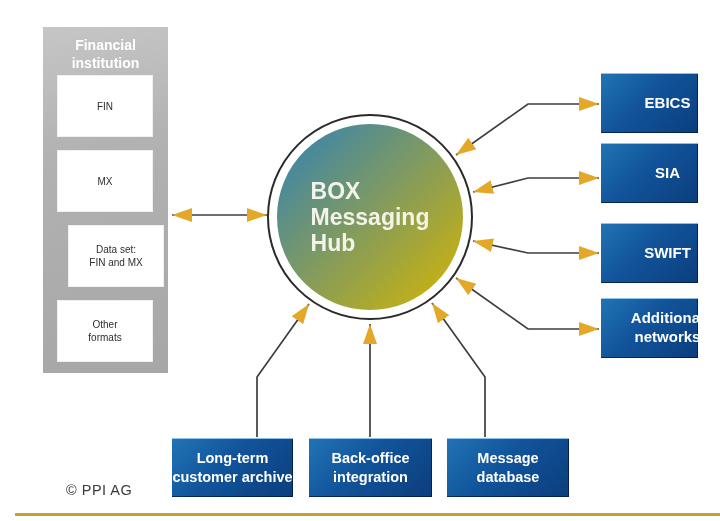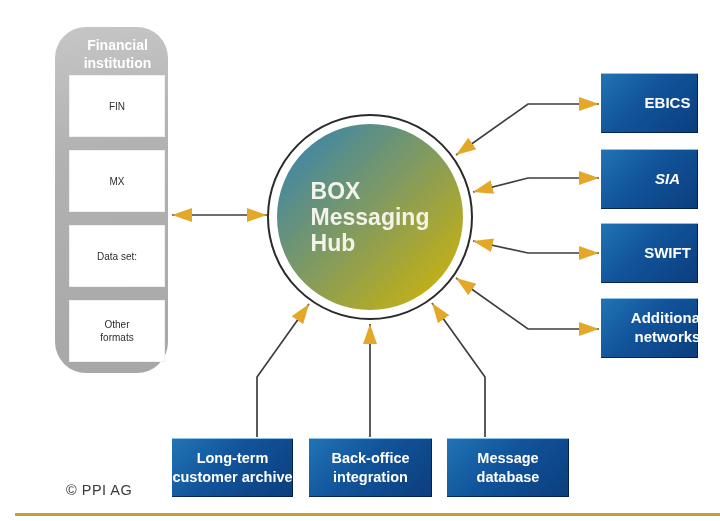--- a/index.html
+++ b/index.html
@@ -9,9 +9,8 @@
   }
   
   .fi-panel{
-    position:absolute;left:55px;top:27px;width:113px;height:346px;
+    position:absolute;left:43px;top:27px;width:125px;height:346px;
     background:linear-gradient(170deg,#c6c6c6 0%,#b2b2b2 35%,#a7a7a7 100%);
-    border-radius:31px;
   }
   .fi-title{
     position:absolute;top:9px;left:0;width:125px;box-sizing:border-box;padding:0 18px;

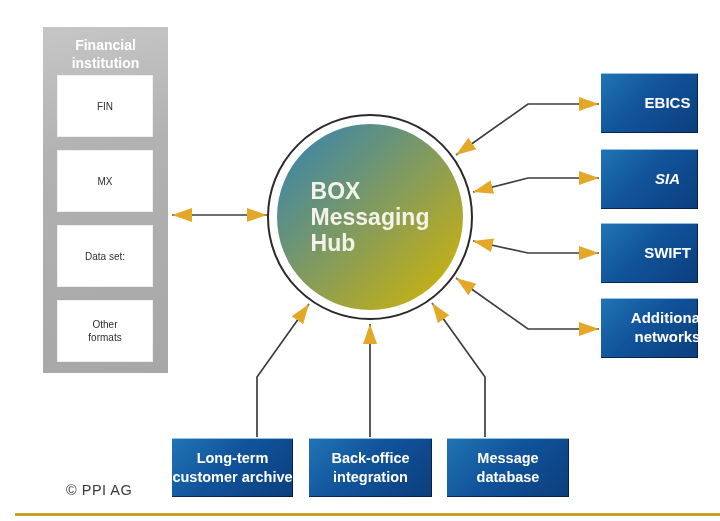--- a/index.html
+++ b/index.html
@@ -87,7 +87,7 @@
   <div class="node net-box" style="top:73px;">
     <span class="ln">EBICS</span>
   </div>
-  <div class="node net-box" style="top:149px;font-style:italic;">
+  <div class="node net-box" style="top:143px;">
     <span class="ln">SIA</span>
   </div>
   <div class="node net-box" style="top:223px;">

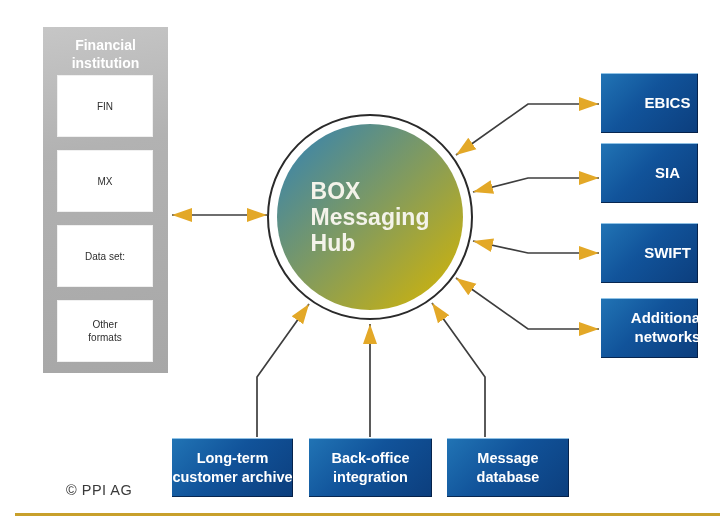--- a/index.html
+++ b/index.html
@@ -65,7 +65,7 @@
     <div class="fi-item" style="top:123px;">
       <span class="ln">MX</span>
     </div>
-    <div class="fi-item" style="top:198px;">
+    <div class="fi-item" style="top:198px;margin-left:11px;">
       <span class="ln">Data set:</span>
     </div>
     <div class="fi-item" style="top:273px;">

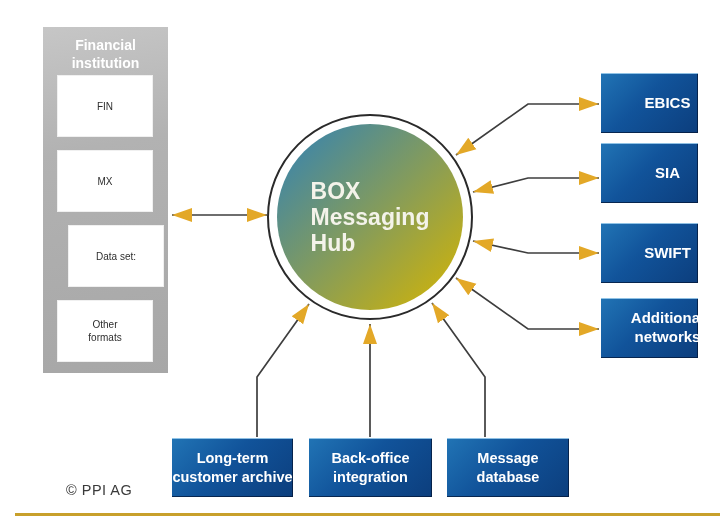--- a/index.html
+++ b/index.html
@@ -67,6 +67,7 @@
     </div>
     <div class="fi-item" style="top:198px;margin-left:11px;">
       <span class="ln">Data set:</span>
+      <span class="ln">FIN and MX</span>
     </div>
     <div class="fi-item" style="top:273px;">
       <span class="ln">Other</span>

